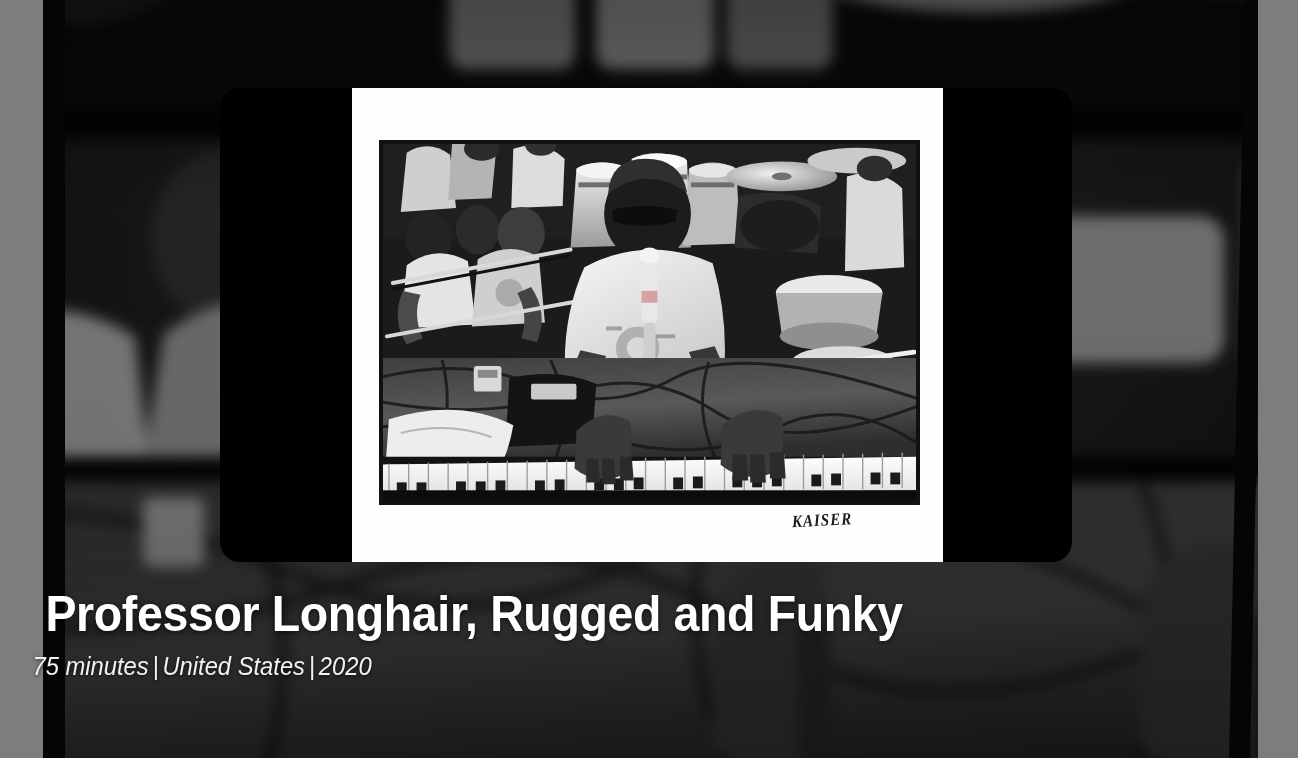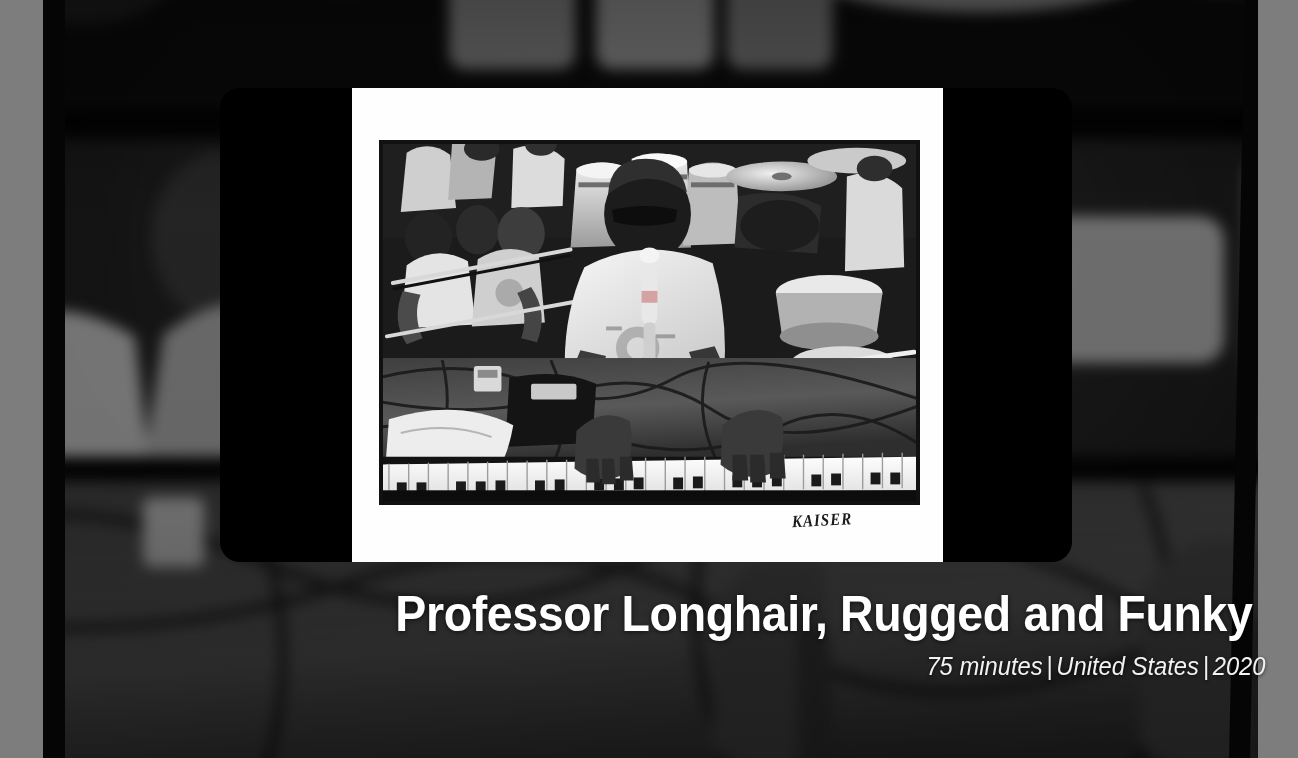--- a/index.html
+++ b/index.html
@@ -72,7 +72,7 @@
   }
 
   
-  #caption { position: absolute; left: 0; top: 585px; width: 1298px; text-align: right; }
+  #caption { position: absolute; left: 0; top: 585px; width: 1298px; text-align: left; }
   #title {
     font-size: 50px; font-weight: 700; color: #fff;
     letter-spacing: -0.4px;

